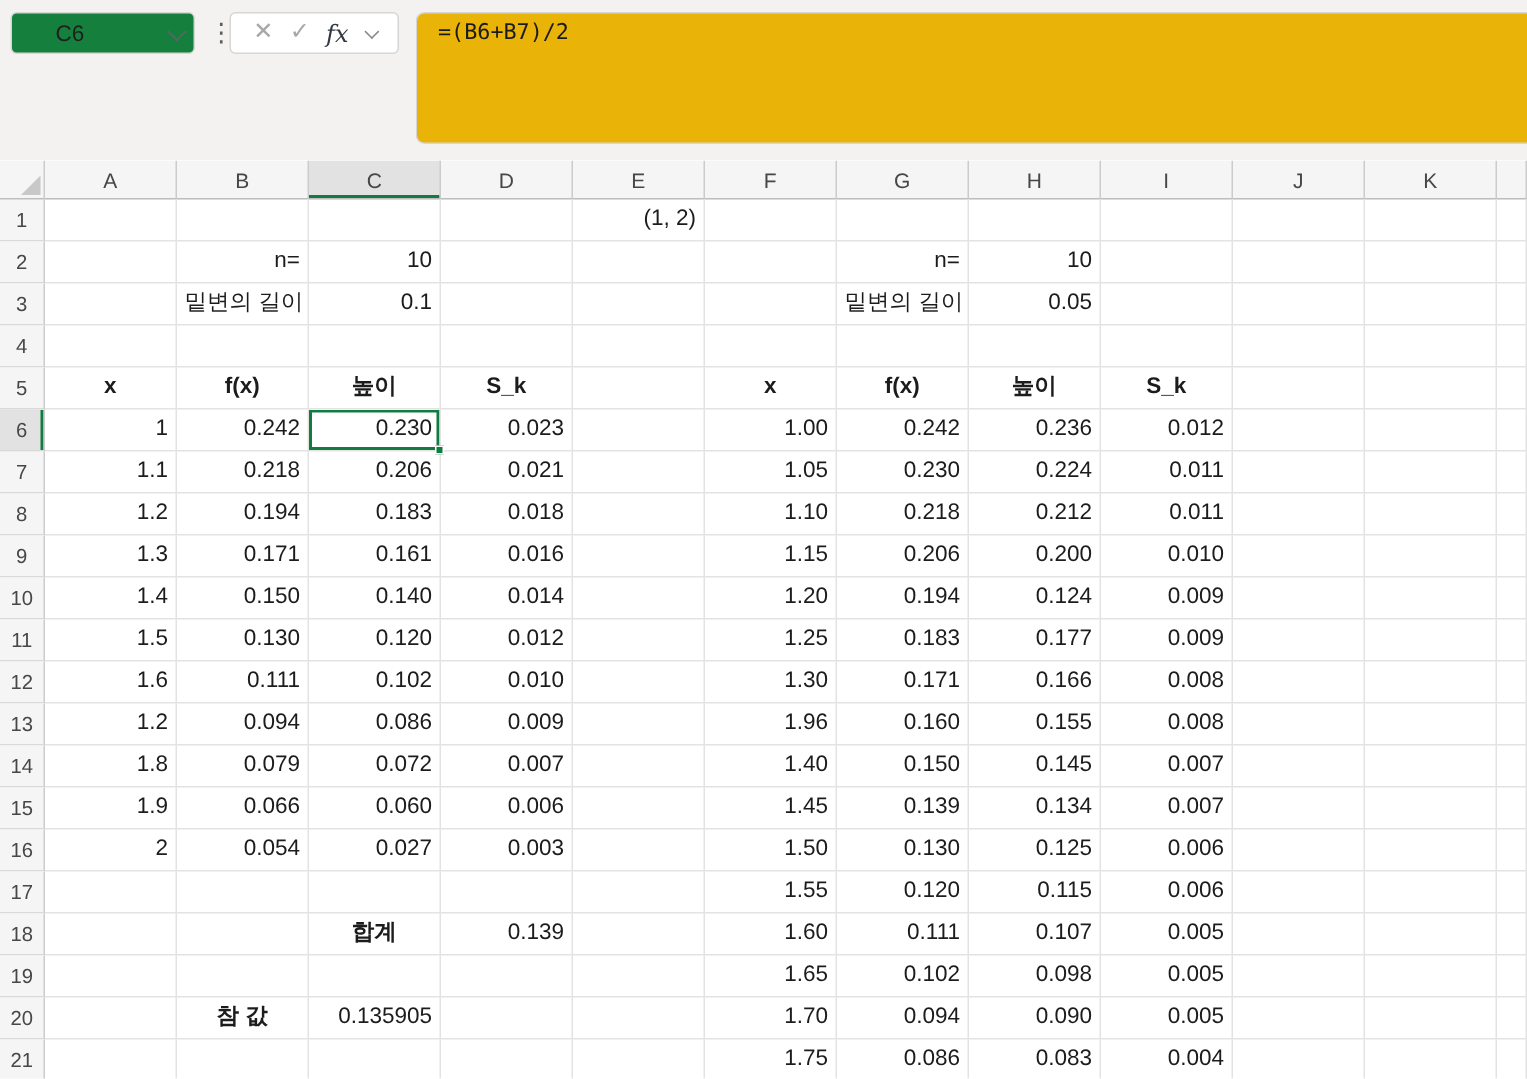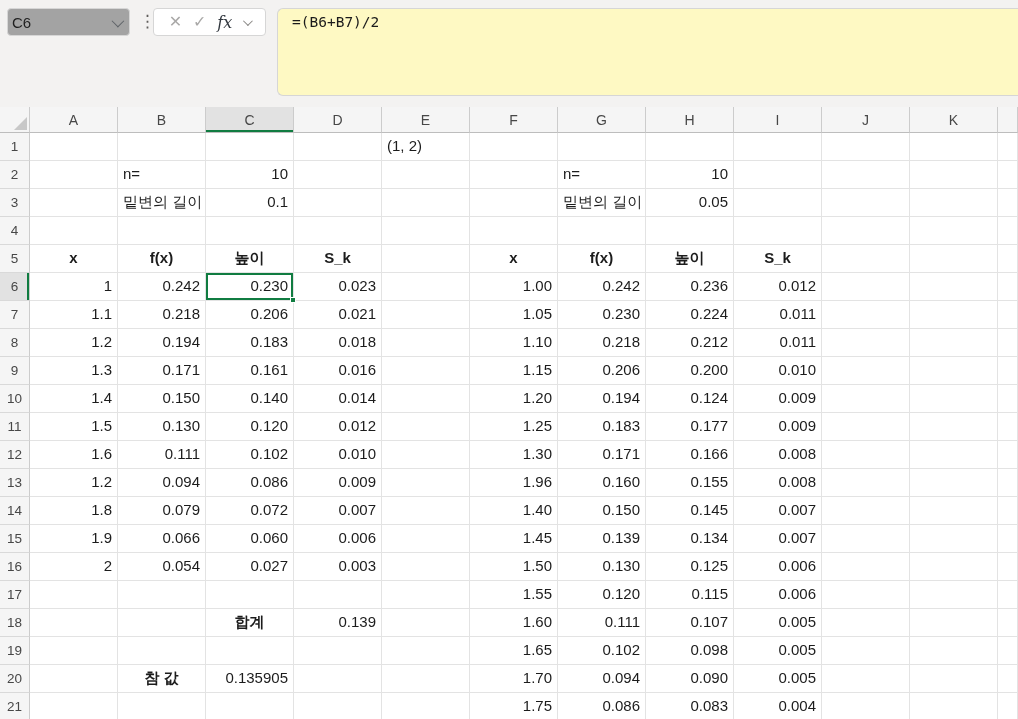--- a/index.html
+++ b/index.html
@@ -14,8 +14,8 @@
   .top-panel { position:absolute; left:0; top:0; width:1018px; height:107px; background:#f3f2f1; }
   .name-box {
     position:absolute; left:7px; top:8px; width:123px; height:28px;
-    background:#a3a3a3; border:1px solid #d6d6d6; border-radius:4px;
-    display:flex; align-items:center; padding:0 8px 0 4px;
+    background:#15803d; border:1px solid #d6d6d6; border-radius:4px;
+    display:flex; align-items:center; padding:0 8px 0 29px;
     font-size:15px; color:#1f1f1f; cursor:pointer;
   }
   .name-box .nb-text { flex:1; }

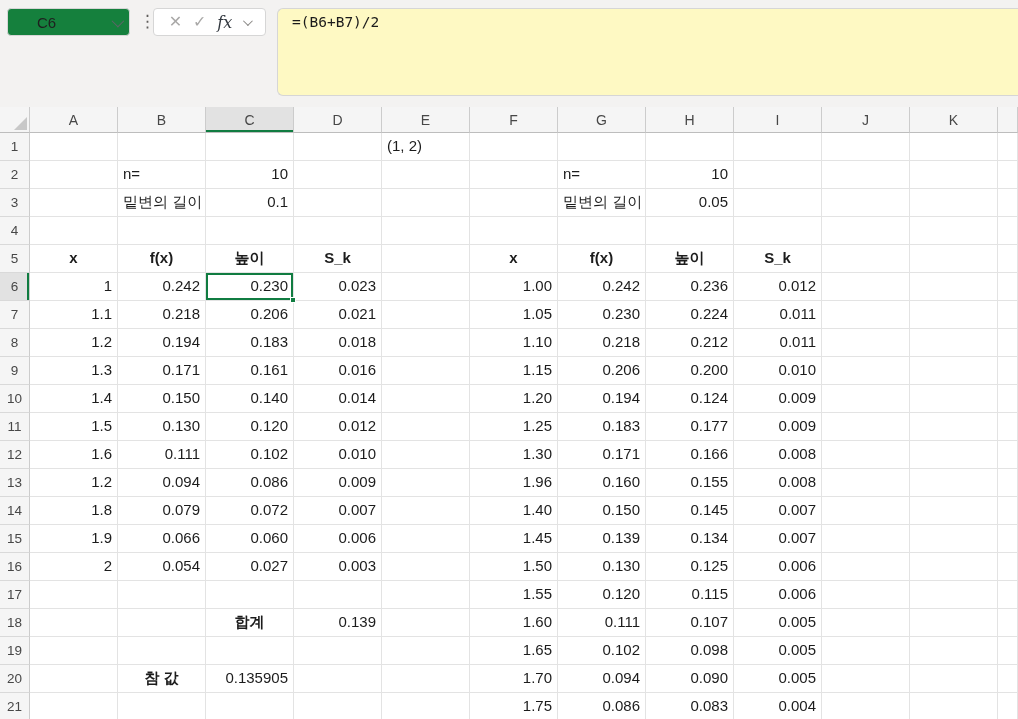--- a/index.html
+++ b/index.html
@@ -33,7 +33,7 @@
               font-size:16px; color:#32383f; cursor:pointer; }
   .formula-bar {
     position:absolute; left:277px; top:8px; width:741px; height:88px;
-    background:#fef9c3; border:1px solid #d6d6d6; border-right:none;
+    background:#eab308; border:1px solid #d6d6d6; border-right:none;
     border-radius:6px 0 0 6px; padding:5px 14px;
     font-family:"DejaVu Sans Mono", monospace; font-size:14.5px; color:#1b1b1b;
     white-space:pre; cursor:text;

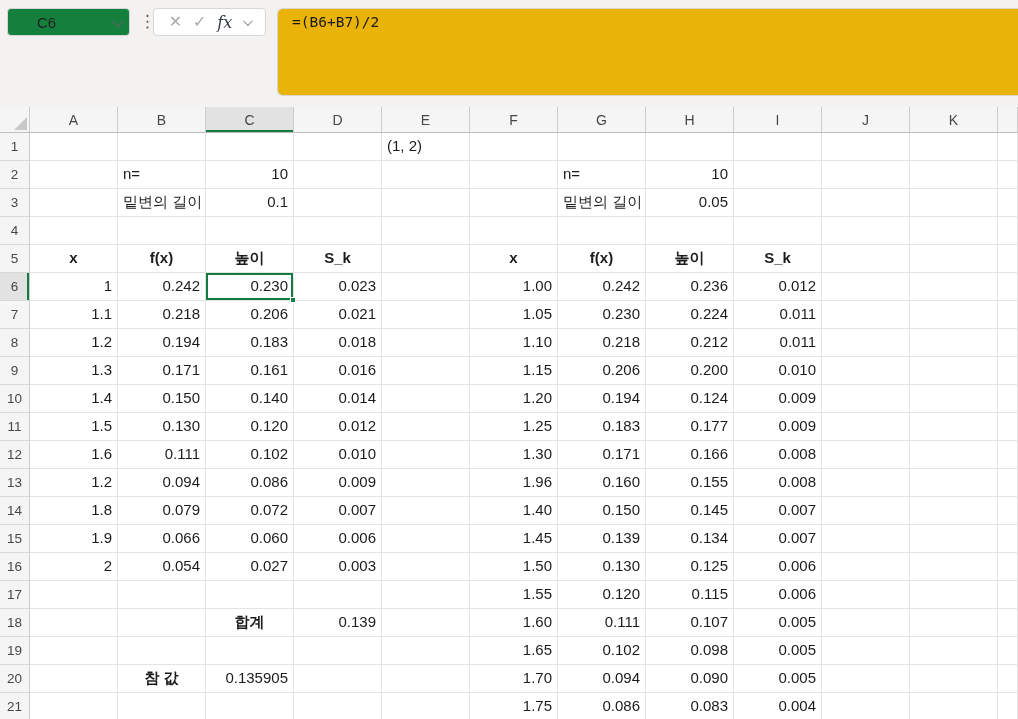--- a/index.html
+++ b/index.html
@@ -71,7 +71,7 @@
     padding:0 5px; white-space:nowrap; overflow:hidden; cursor:cell;
   }
   .cell.filler { flex:1; cursor:default; }
-  .cell.a-l { text-align:left; }
+  .cell.a-l { text-align:right; }
   .cell.a-r { text-align:right; }
   .cell.a-c { text-align:center; }
   .cell.b { font-weight:700; }

